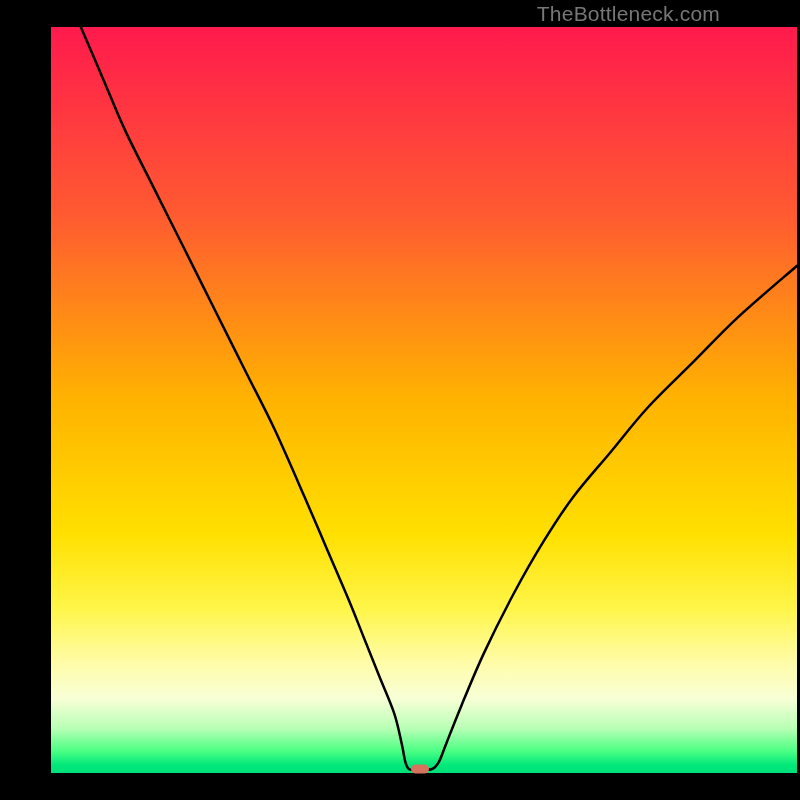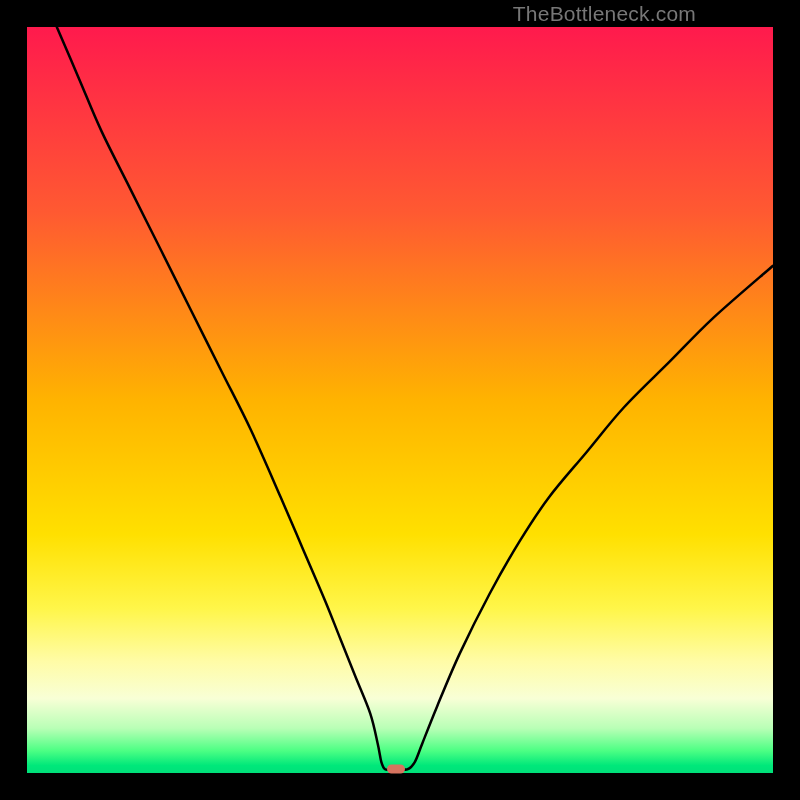--- a/index.html
+++ b/index.html
@@ -16,6 +16,7 @@
     width: 704px;
     height: 800px;
     background: #000;
+    margin-left: 24px;
   }
   .plot-area {
     position: absolute;

